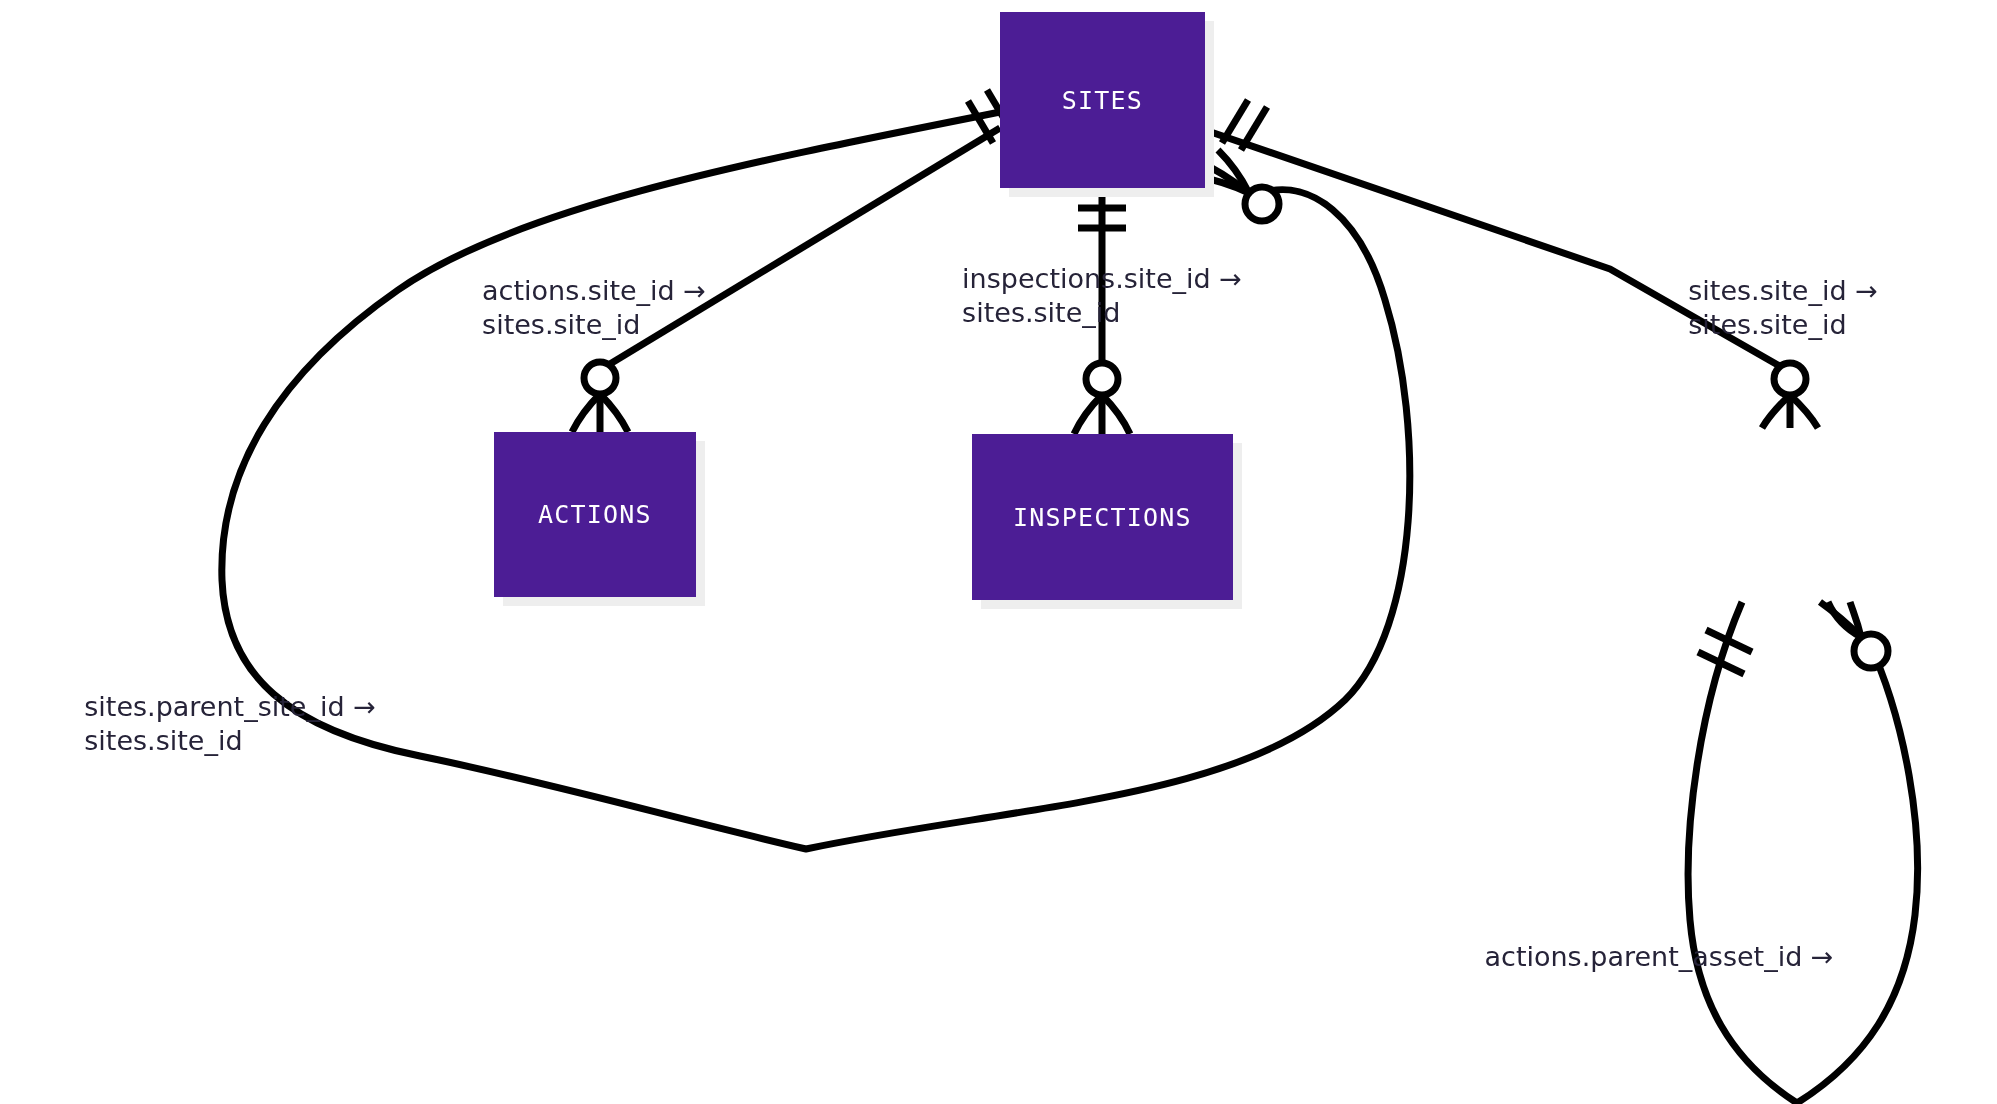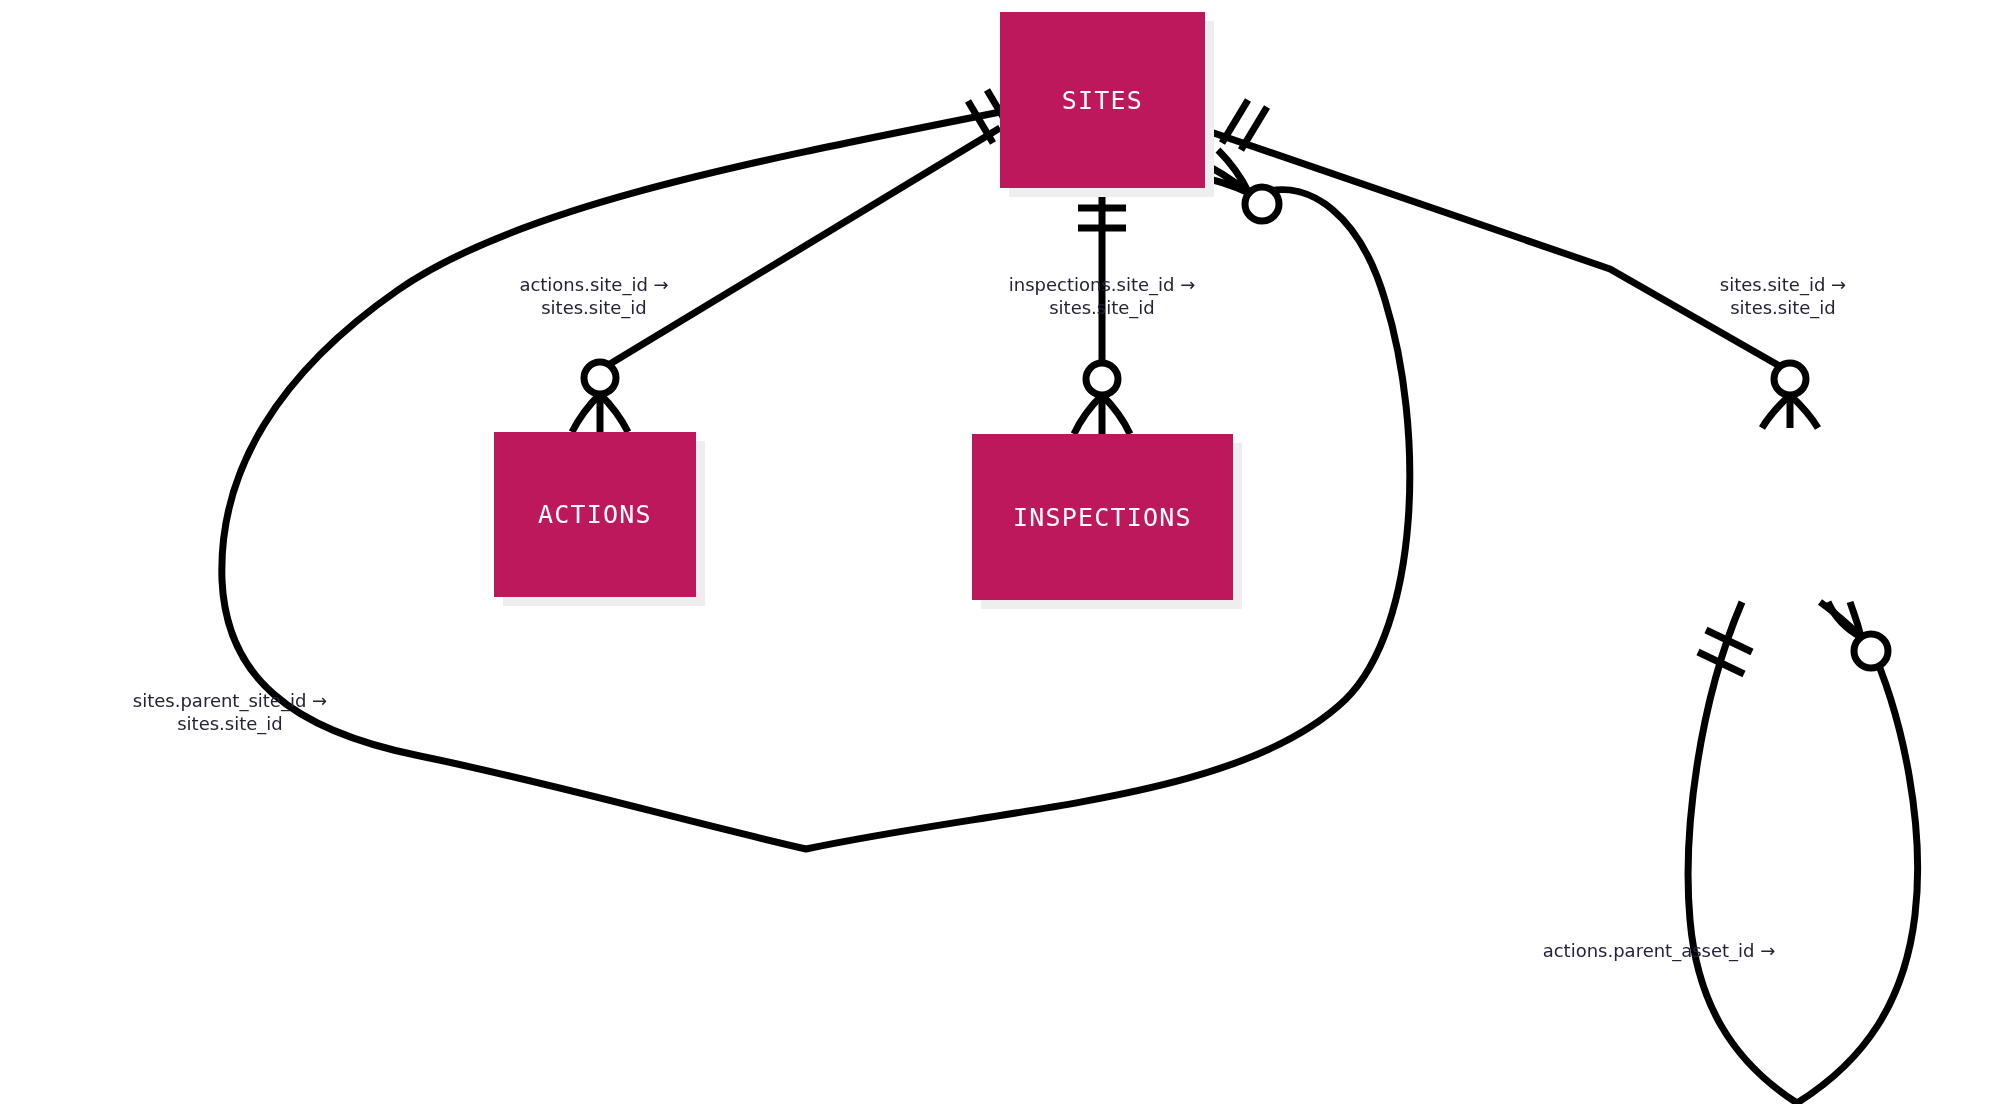--- a/index.html
+++ b/index.html
@@ -30,7 +30,7 @@
     display: flex;
     align-items: center;
     justify-content: center;
-    background: #be185d;
+    background: #4c1d95;
     box-shadow: 9px 9px 0 0 #eeeeee;
     z-index: 3;
   }

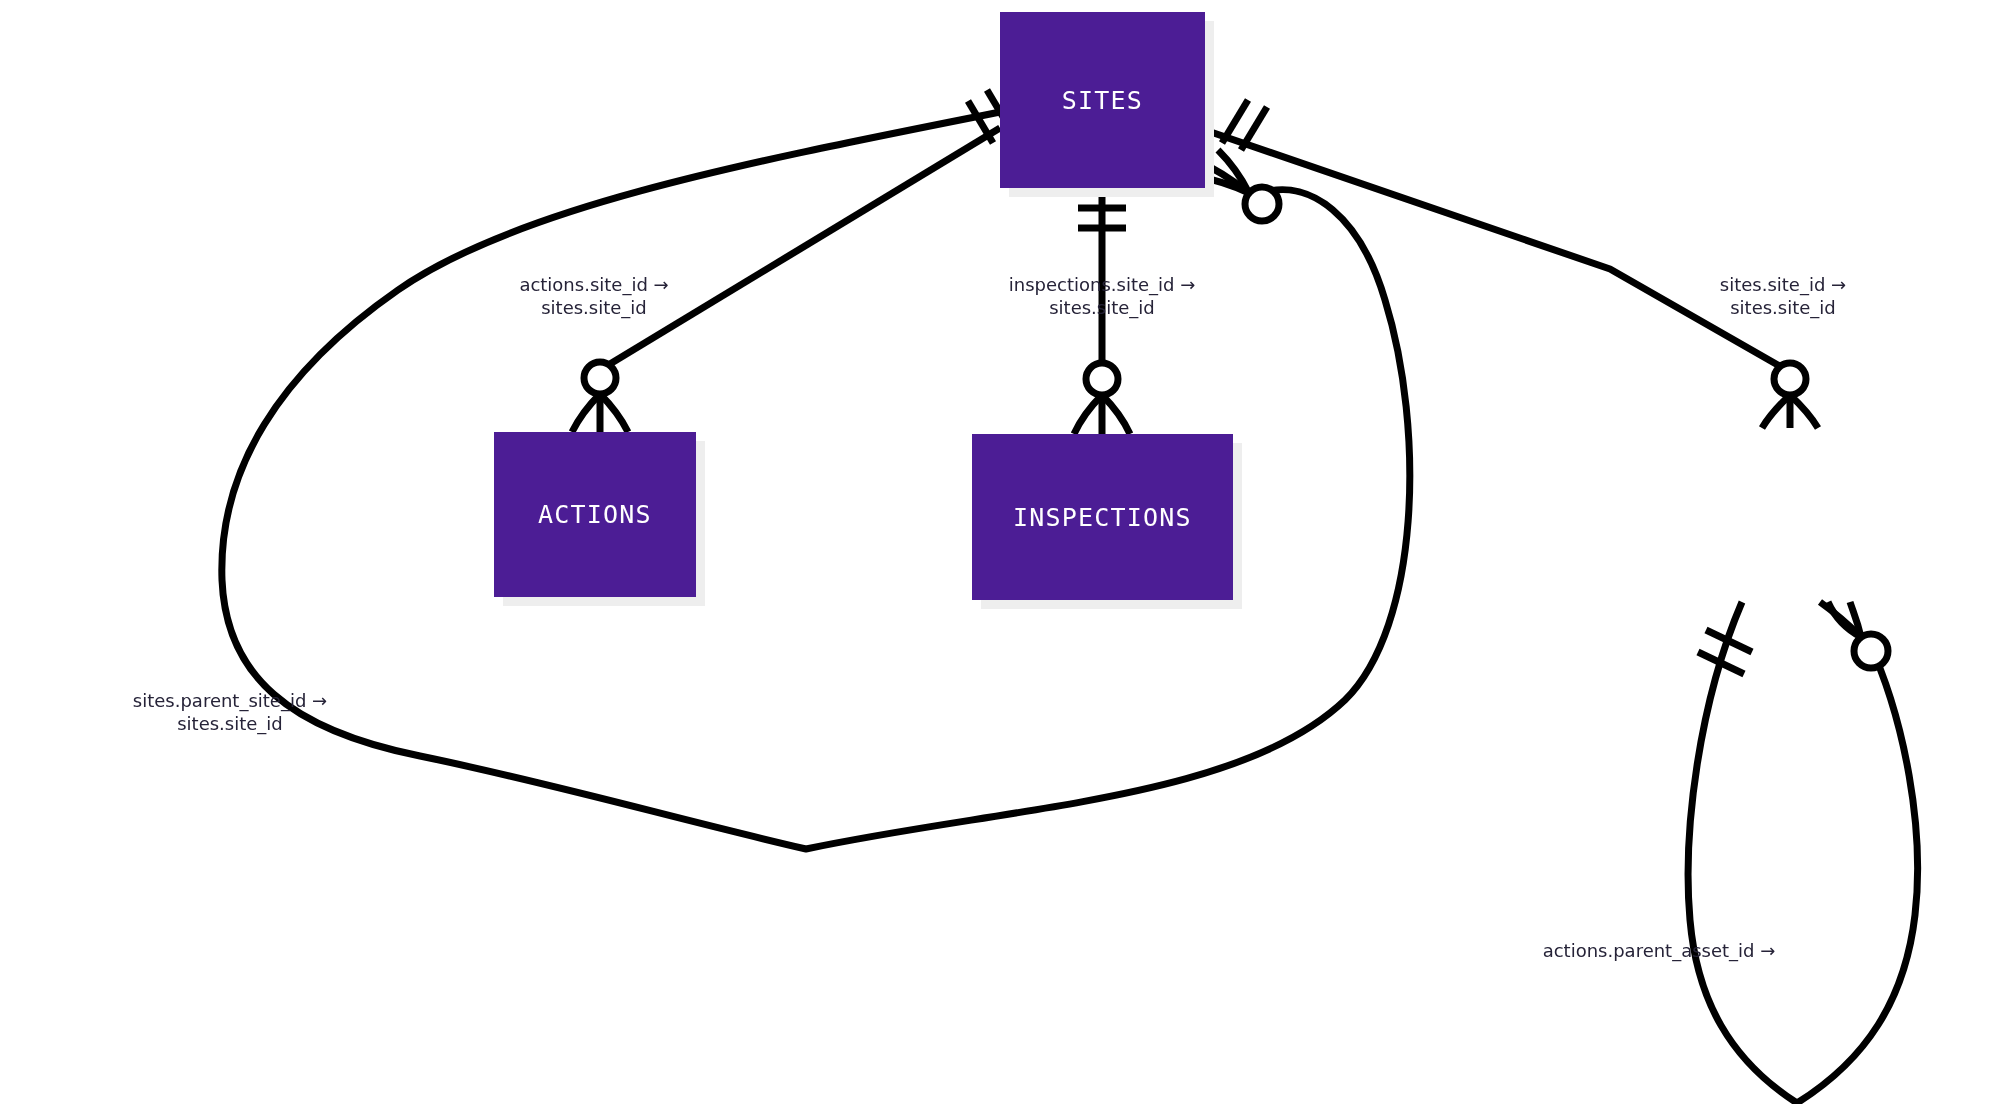--- a/index.html
+++ b/index.html
@@ -46,9 +46,9 @@
     position: absolute;
     color: #262338;
     font-family: "DejaVu Sans", sans-serif;
-    font-size: 18px;
+    font-size: 27px;
     line-height: 1.26;
-    text-align: center;
+    text-align: left;
     white-space: nowrap;
     z-index: 4;
     transform: translateX(-50%);

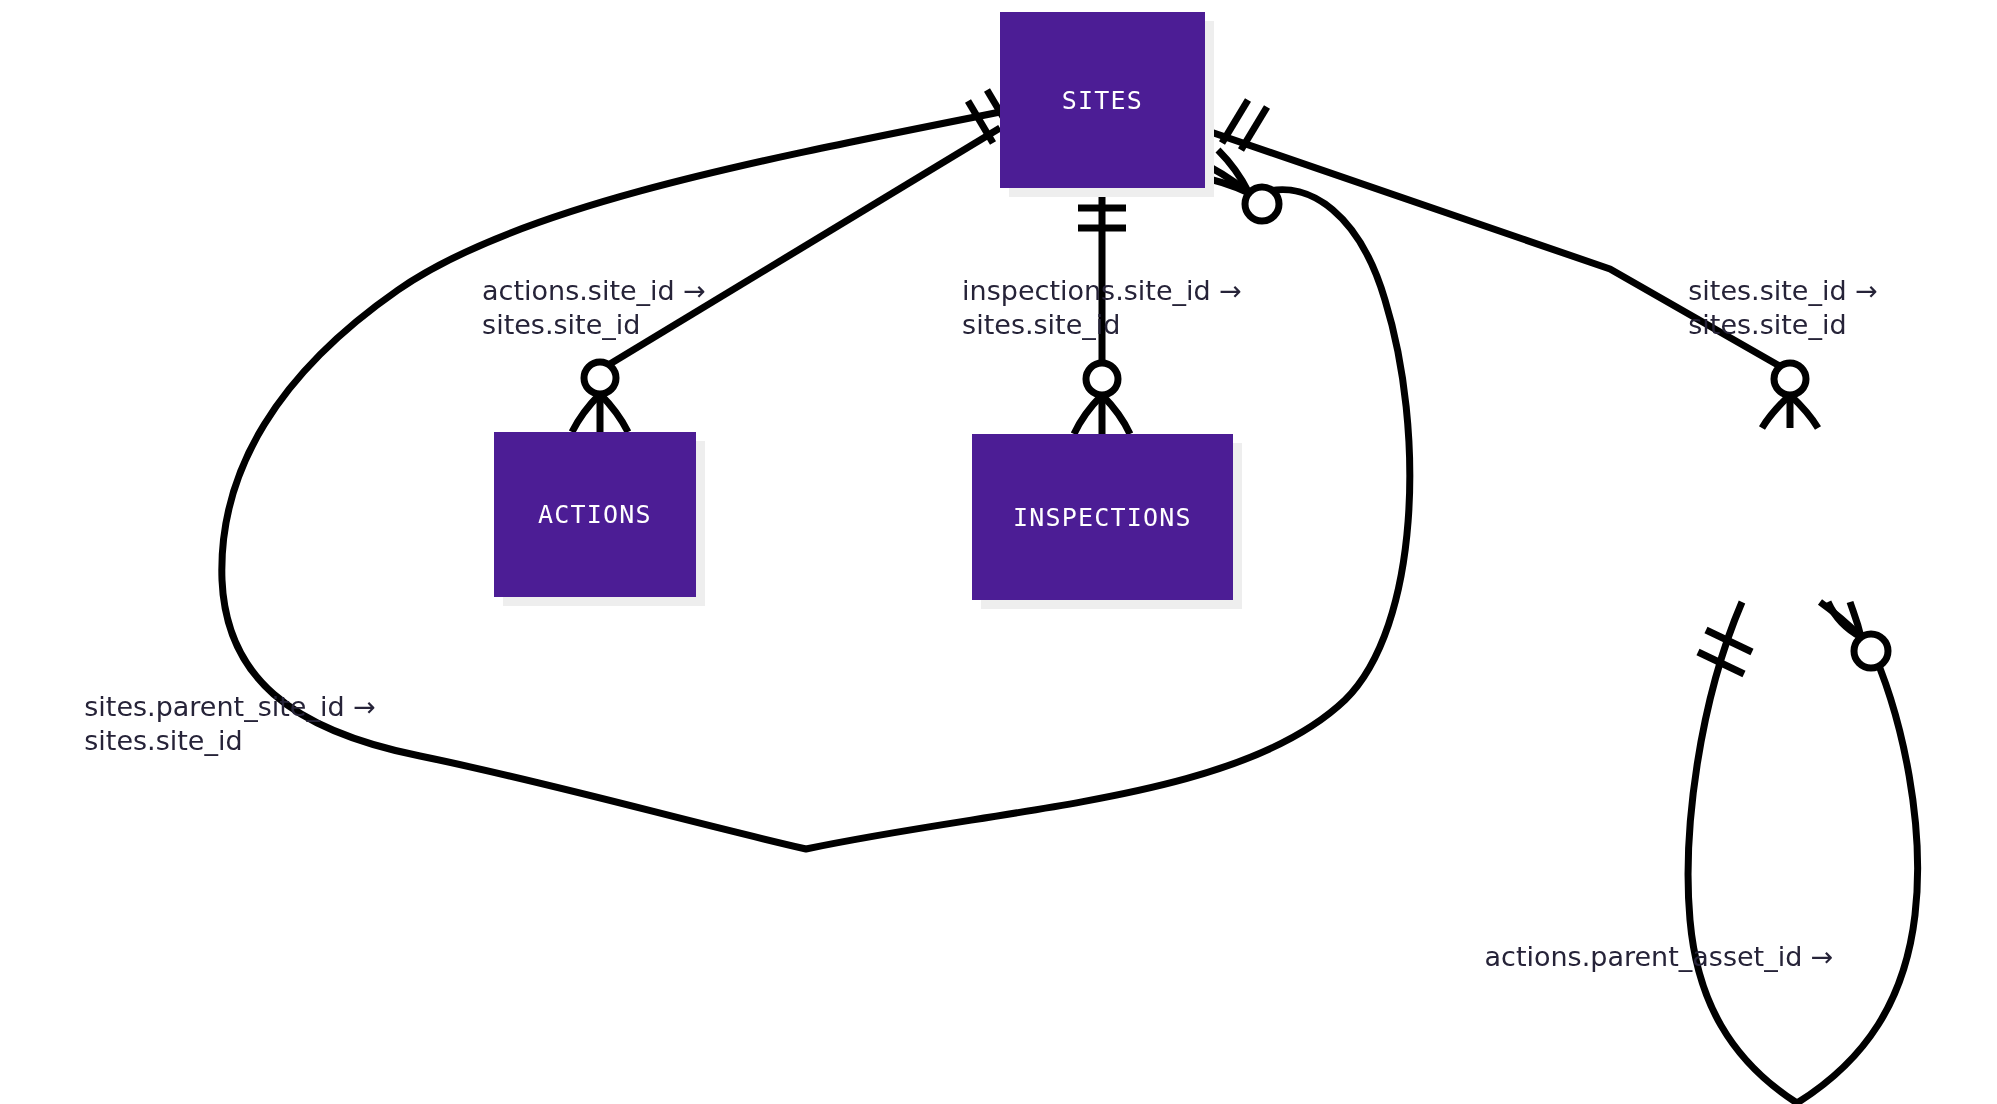--- a/index.html
+++ b/index.html
@@ -154,7 +154,7 @@
     <span class="l2">sites.site_id</span>
   </div>
 
-  <div class="edge-label" style="left:1102px; top:274px;">
+  <div class="edge-label" style="left:1102px; top:262px;">
     <span>inspections.site_id →</span>
     <span class="l2">sites.site_id</span>
   </div>

